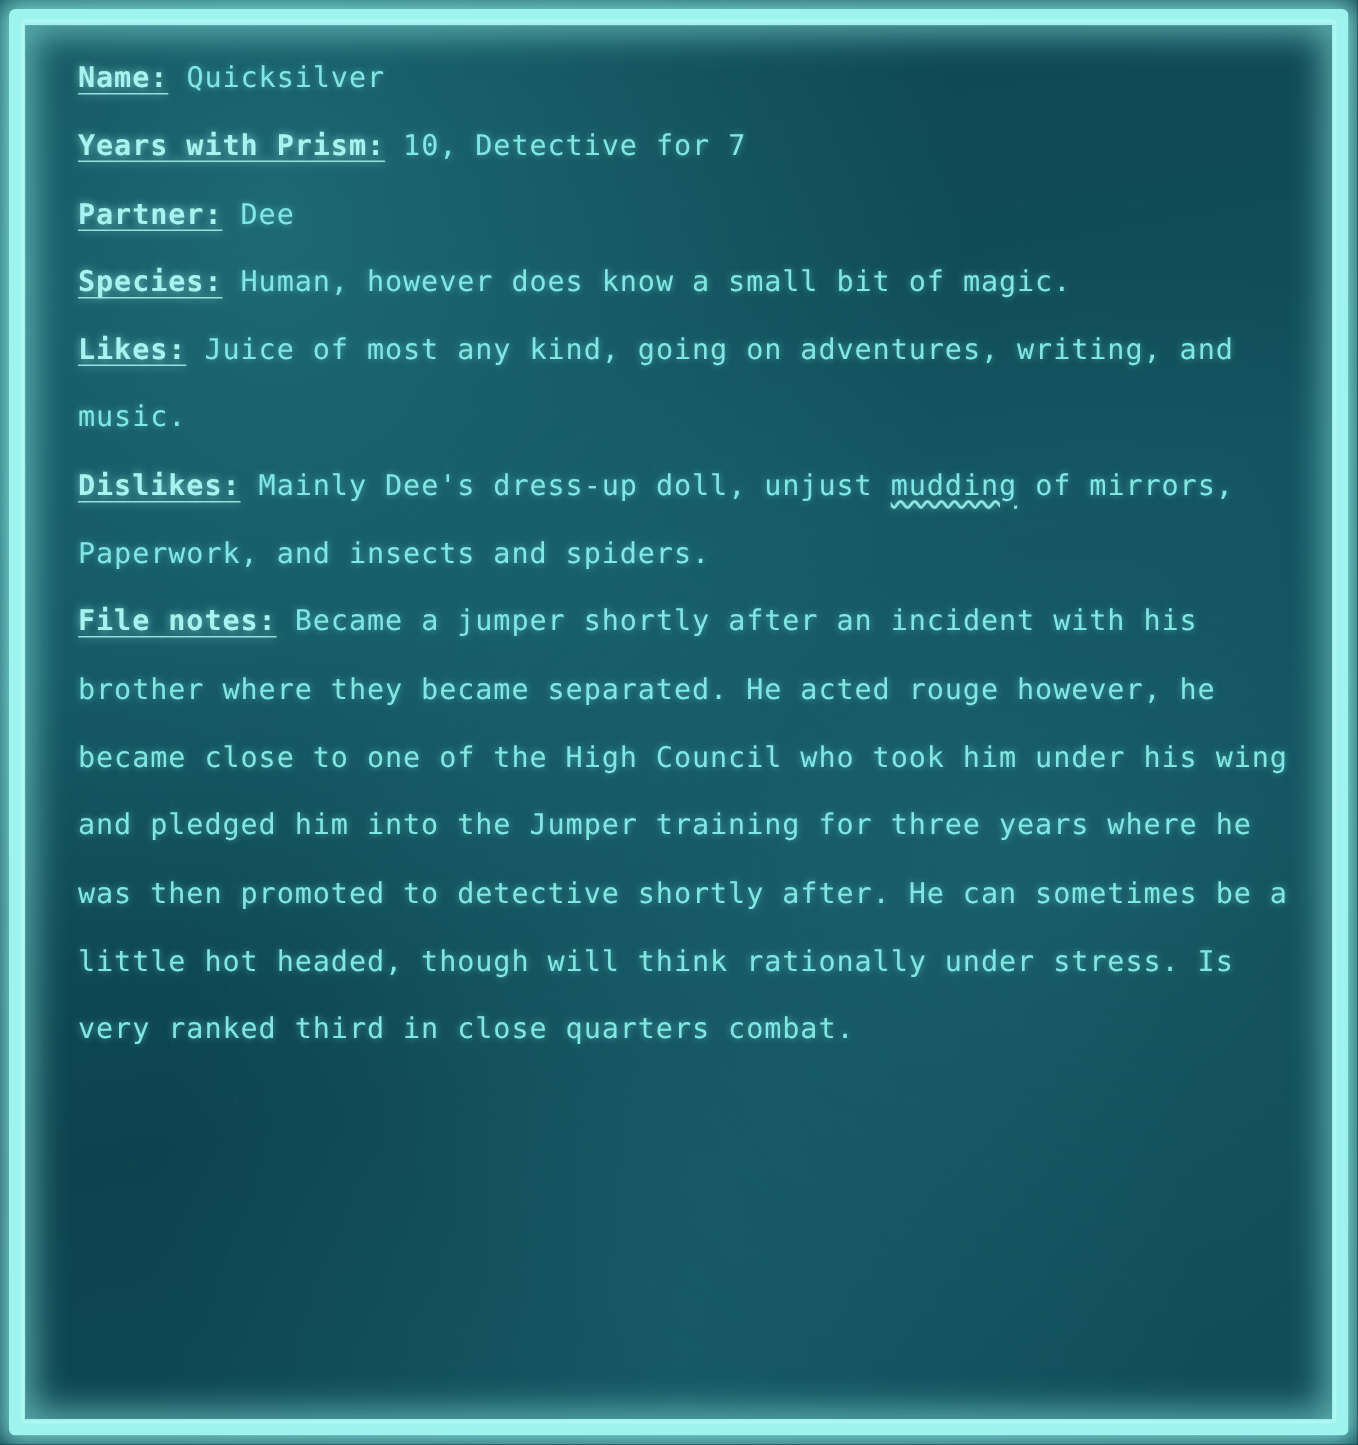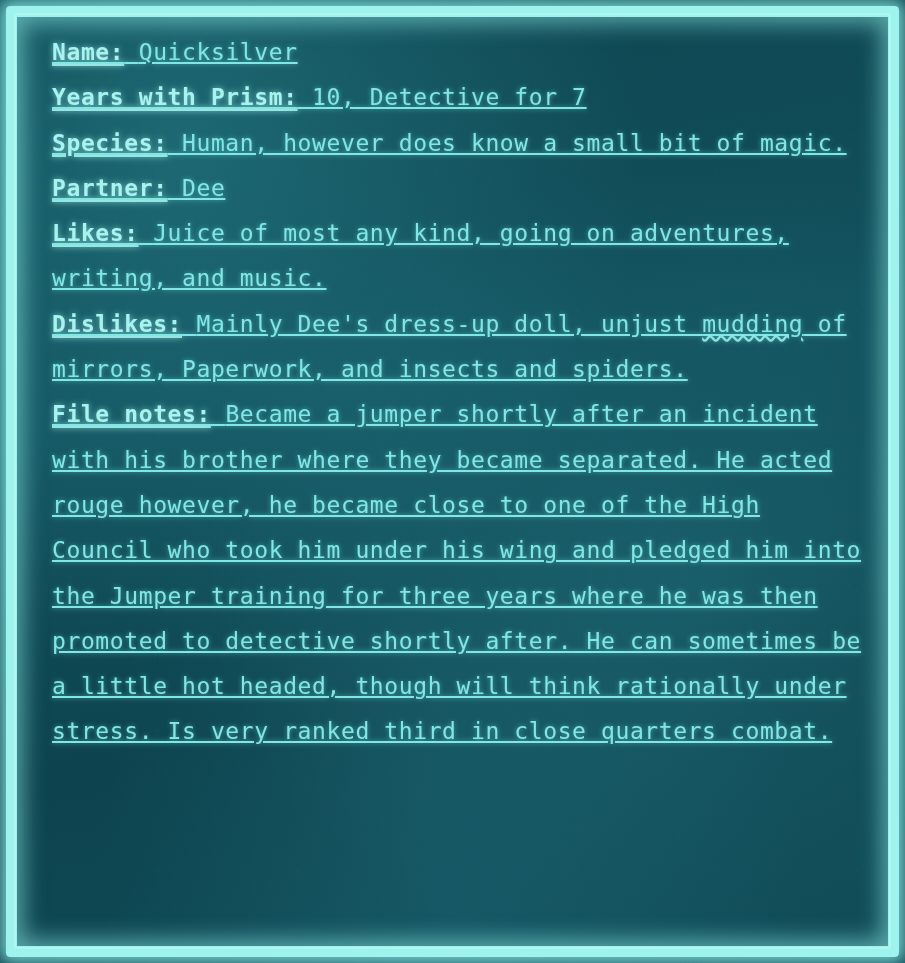--- a/index.html
+++ b/index.html
@@ -69,12 +69,11 @@
     right: 34px;
     bottom: 26px;
     color: #7fe8e4;
-    font-size: 23px;
+    font-size: 19px;
     line-height: 45.3px;
     letter-spacing: 0.6px;
     text-shadow: 0 0 5px rgba(120,235,230,0.55);
     white-space: normal;
-    text-decoration: underline;
   }
 
   .line { display: block; }

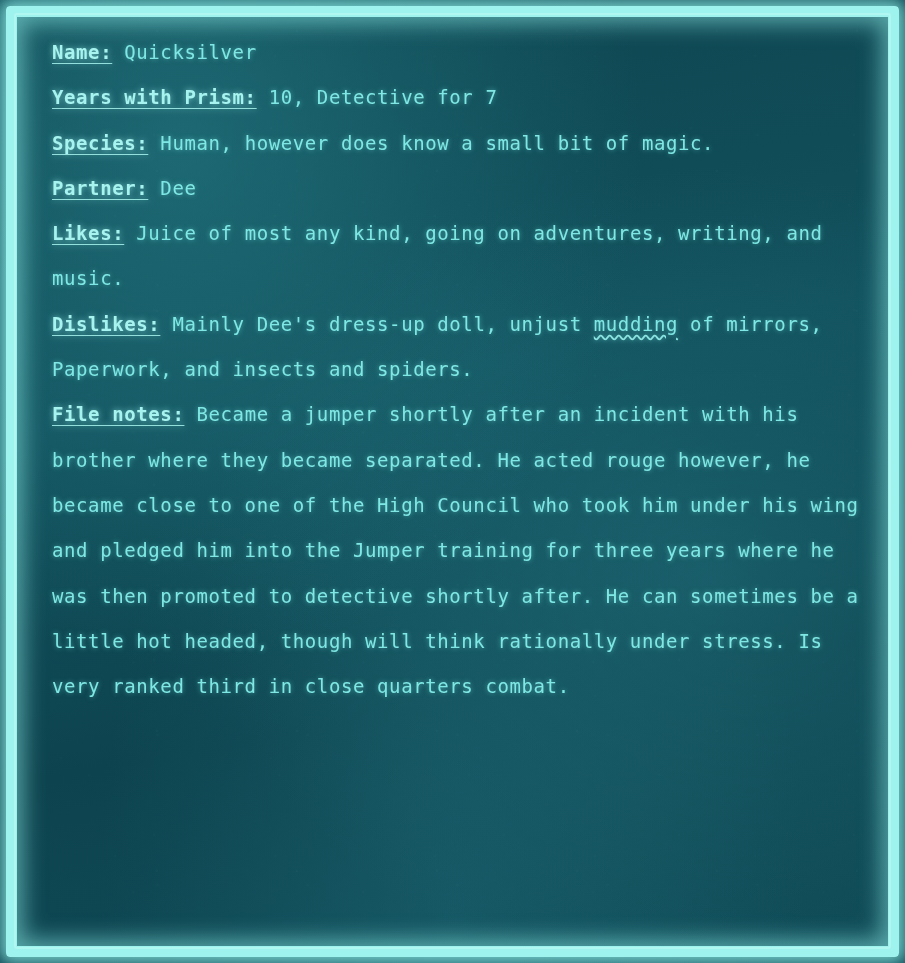--- a/index.html
+++ b/index.html
@@ -110,9 +110,9 @@
     <span class="line"><span class="label">Years with Prism:</span> <span class="val">10, Detective for 7</span></span>
 
 
+    <span class="line"><span class="label">Partner:</span> <span class="val">Dee</span></span>
+
     <span class="line"><span class="label">Species:</span> <span class="val">Human, however does know a small bit of magic.</span></span>
-
-    <span class="line"><span class="label">Partner:</span> <span class="val">Dee</span></span>
 
 
     <span class="line"><span class="label">Likes:</span> <span class="val">Juice of most any kind, going on adventures, writing, and music.</span></span>

